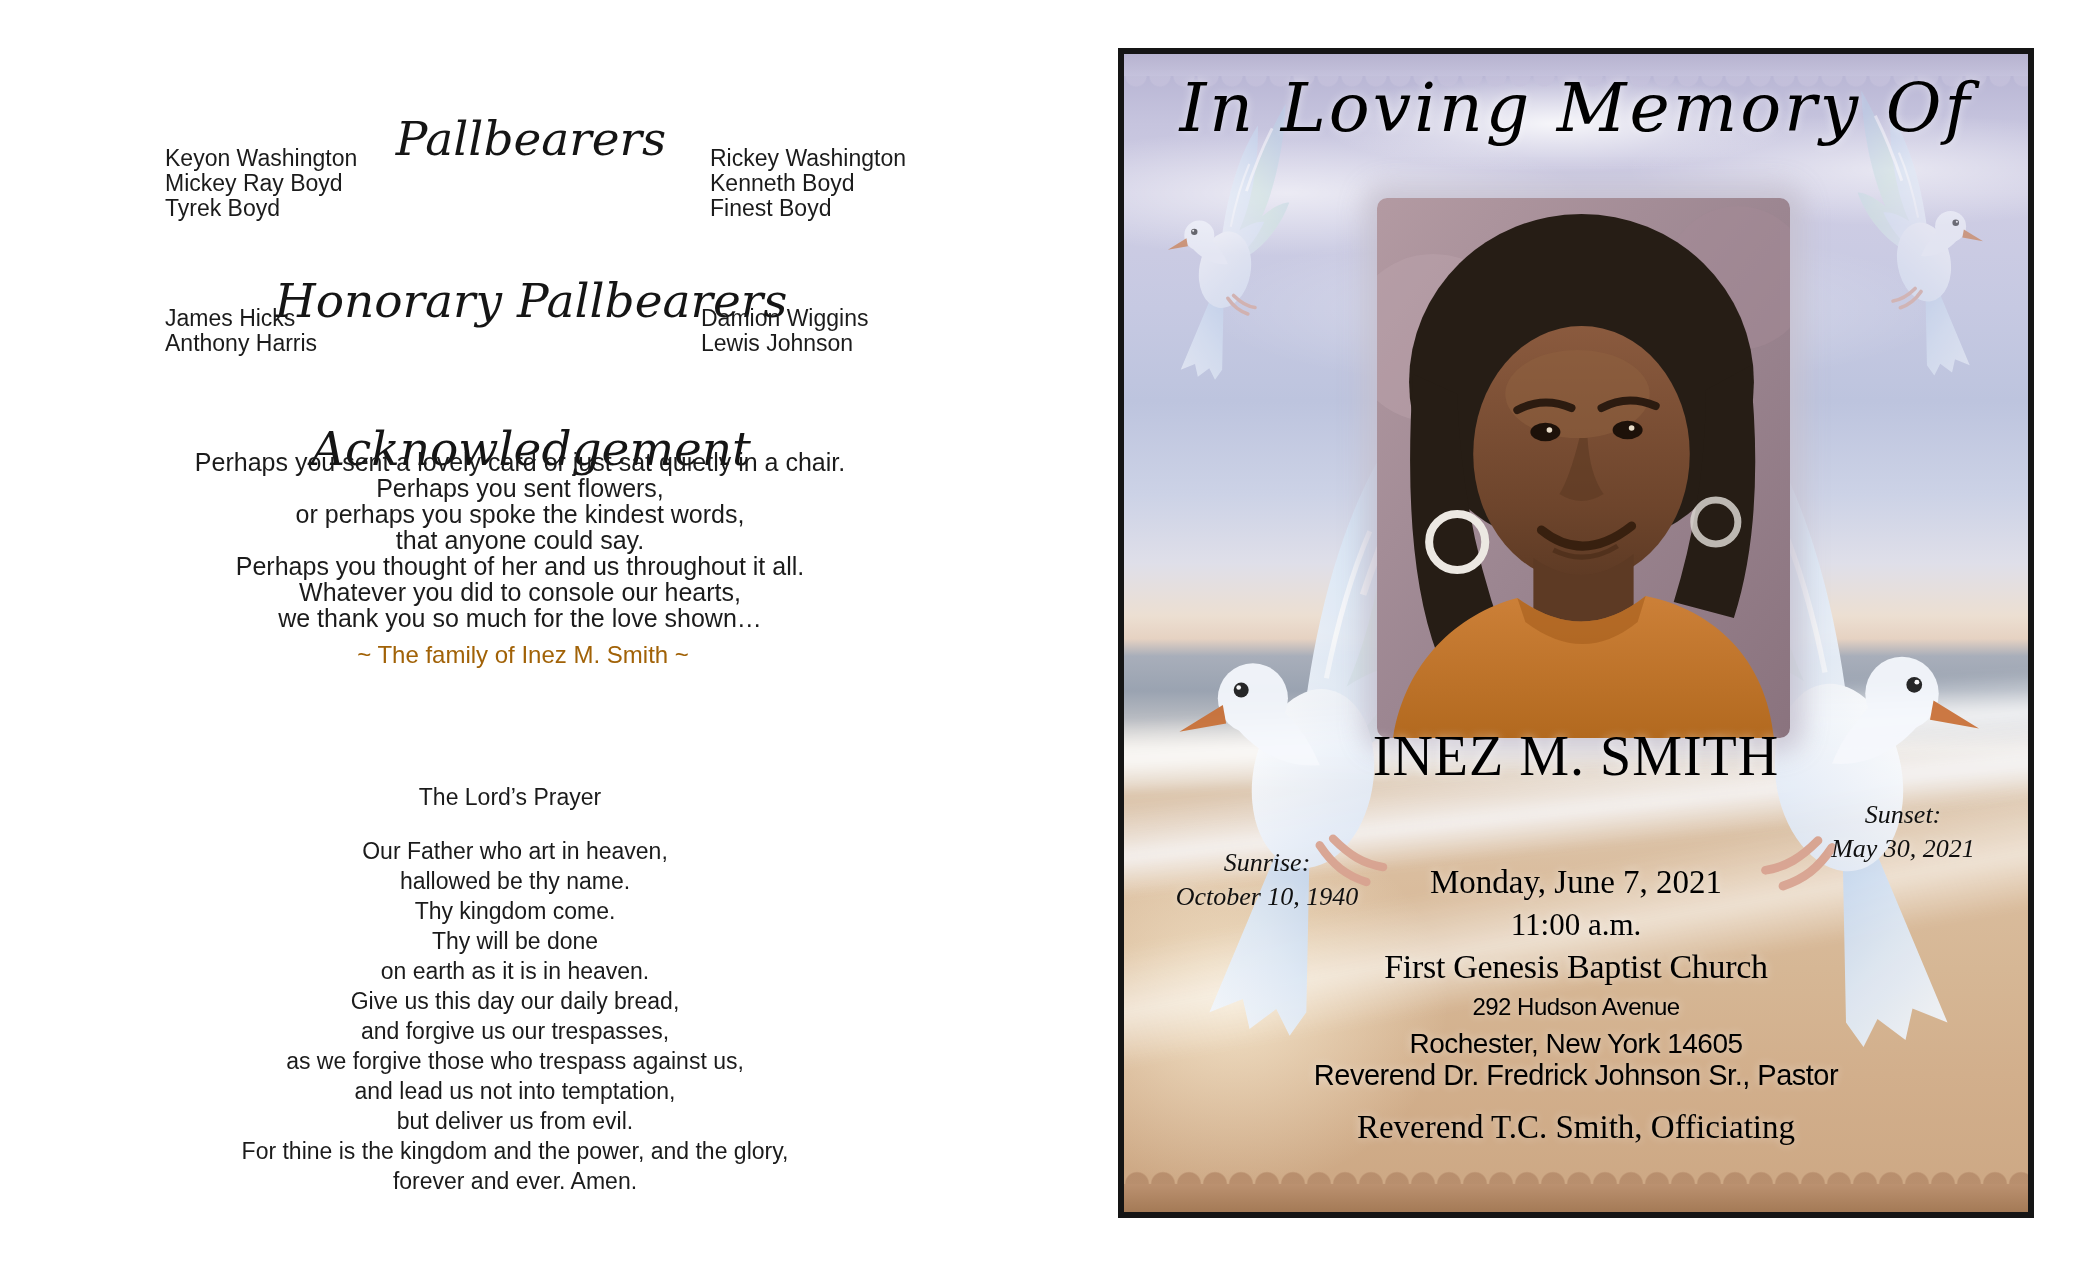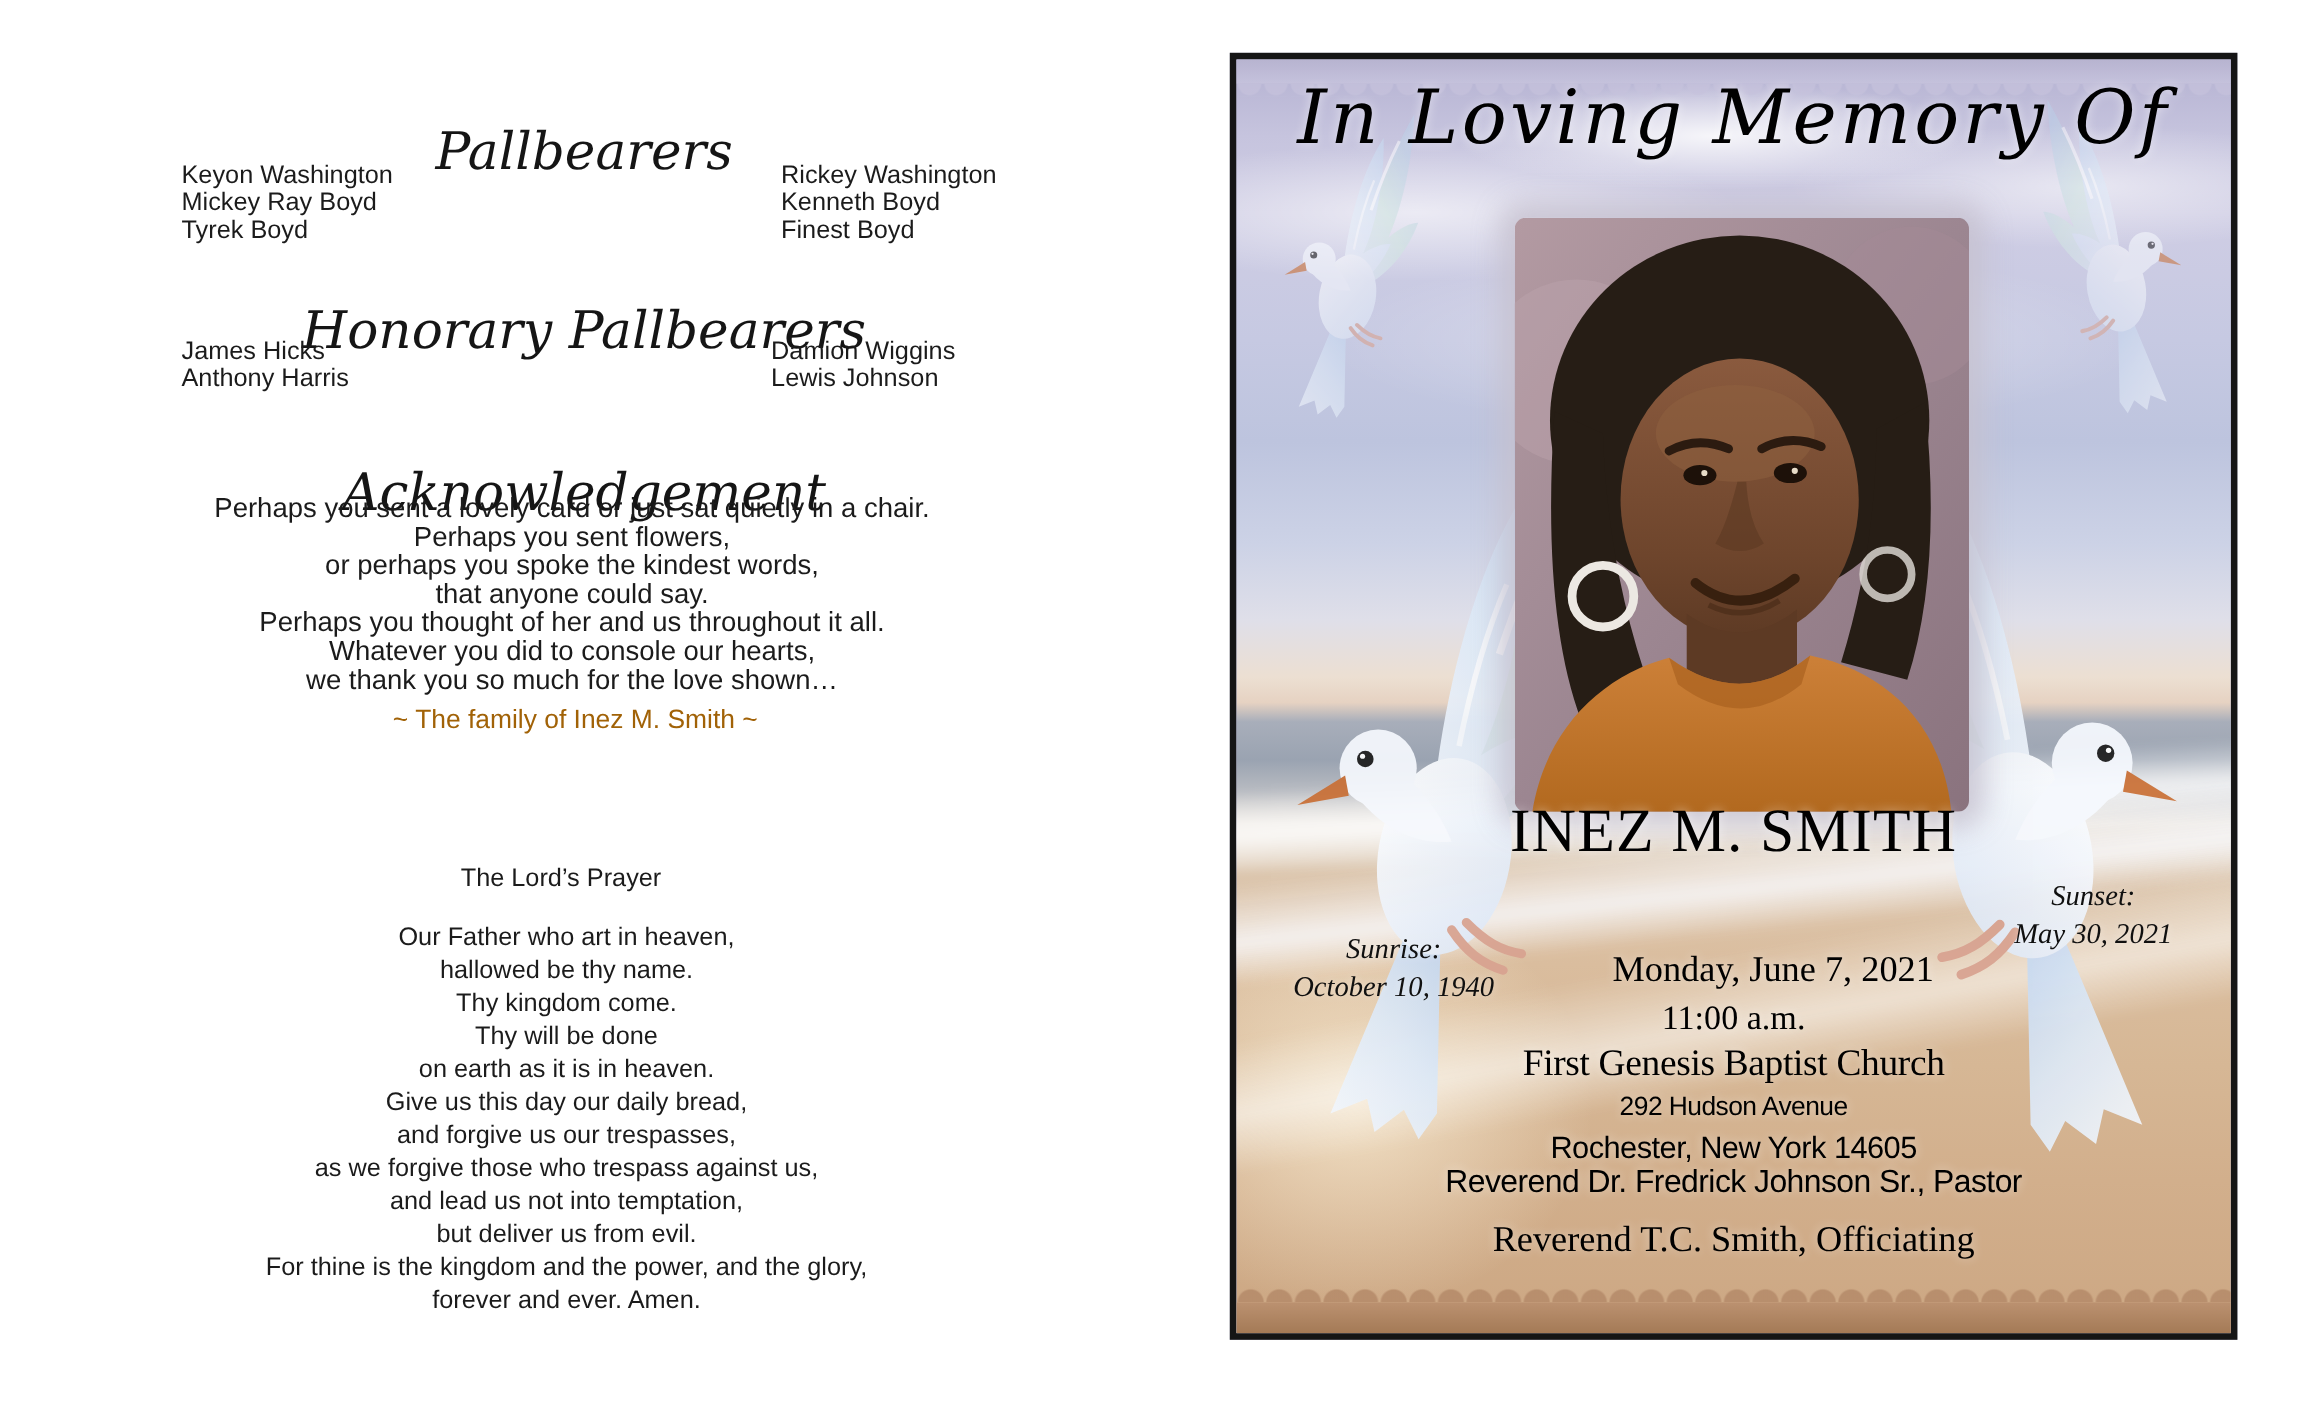--- a/index.html
+++ b/index.html
@@ -74,7 +74,7 @@
              color:#101010;text-shadow:0 0 8px rgba(255,255,255,.5);}
   .sun-left{left:33px;margin-top:48px;}
   .sun-right{left:669px;}
-  .cv-date{top:810px;font-family:"Liberation Serif",serif;font-size:33px;padding-left:36px;}
+  .cv-date{top:810px;font-family:"Liberation Serif",serif;font-size:33px;}
   .cv-time{top:853px;font-family:"Liberation Serif",serif;font-size:31px;}
   .cv-church{top:894px;font-family:"Liberation Serif",serif;font-size:34px;letter-spacing:-.3px;}
   .cv-addr1{top:939px;font-size:24px;letter-spacing:-.5px;}

